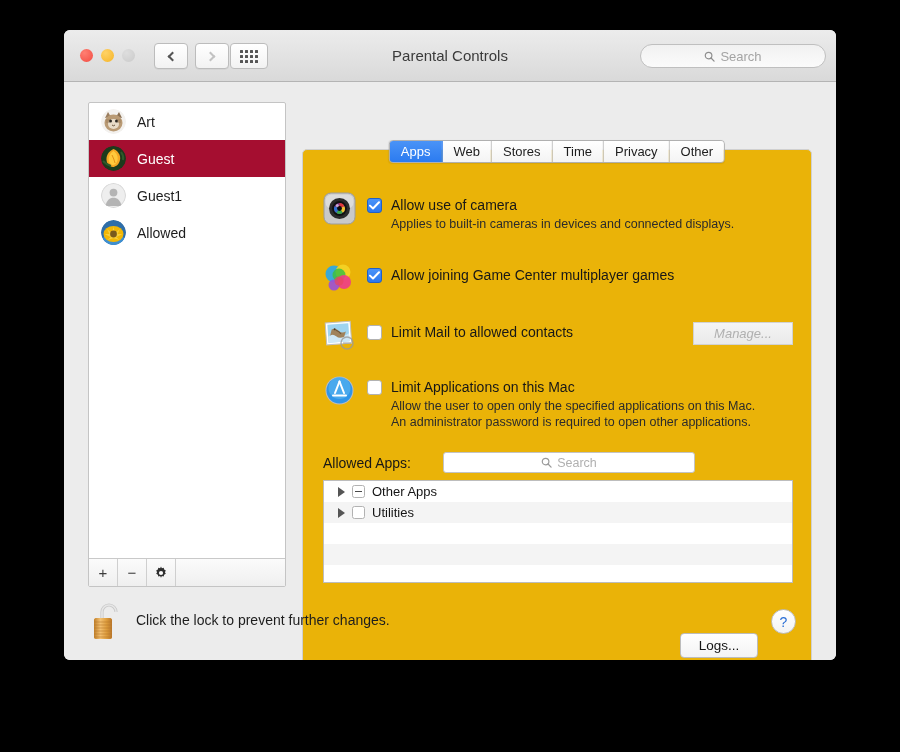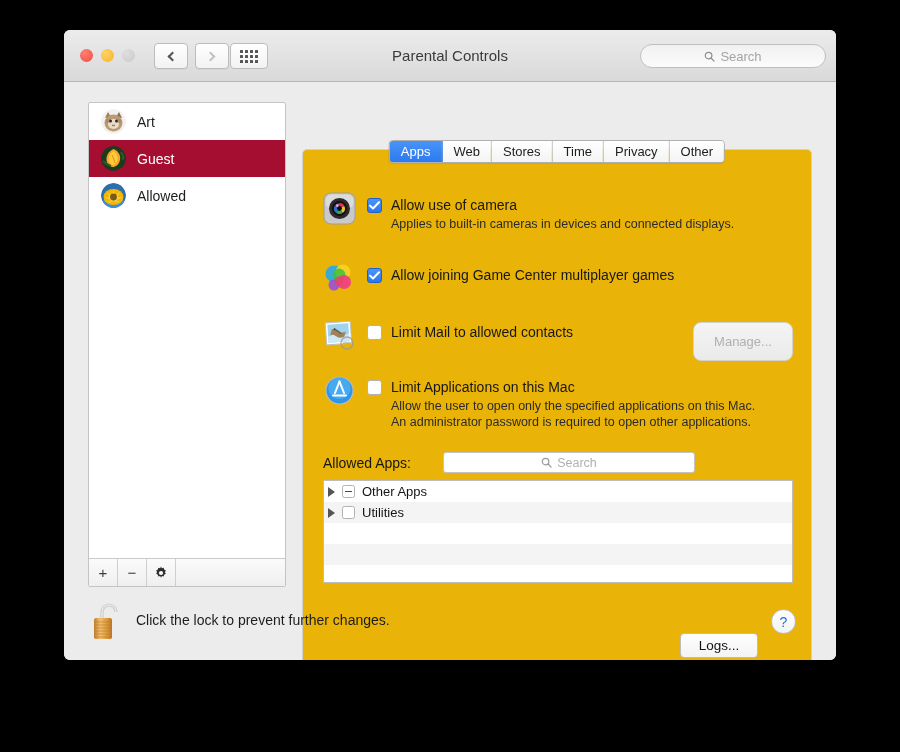--- a/index.html
+++ b/index.html
@@ -297,6 +297,17 @@
           <span>Guest</span>
         </div>
 
+        <div class="user">
+          <span class="avatar">
+            <svg viewBox="0 0 25 25" width="25" height="25">
+              <circle cx="12.5" cy="12.5" r="12.5" fill="#d8d8d8"></circle>
+              <circle cx="12.5" cy="12.5" r="11.4" fill="#eeeeee"></circle>
+              <circle cx="12.5" cy="9.6" r="3.9" fill="#b4b4b4"></circle>
+              <path d="M4.6 23 C5.4 17.4 8.8 14.8 12.5 14.8 C16.2 14.8 19.6 17.4 20.4 23 Z" fill="#b4b4b4"></path>
+            </svg>
+          </span>
+          <span>Guest1</span>
+        </div>
 
         <div class="user">
           <span class="avatar">

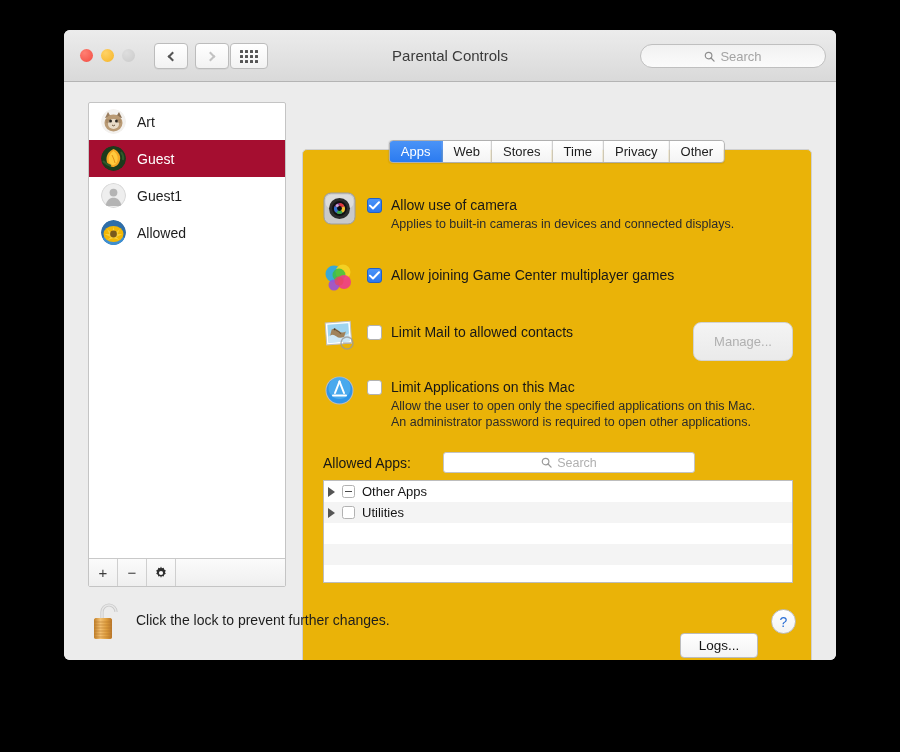--- a/index.html
+++ b/index.html
@@ -154,11 +154,11 @@
 
   .manage-btn {
     position: absolute; right: 18px; top: 3px;
-    width: 100px; height: 39px; border-radius: 8px;
+    width: 100px; height: 23px; border-radius: 0;
     background: linear-gradient(to bottom,#f4f4f4,#eaeaea);
     border: 1px solid #d2d2d2;
     display: flex; align-items: center; justify-content: center;
-    font-size: 13px; color: #b0b0b0;
+    font-size: 13px; color: #b0b0b0; font-style: italic;
   }
 
   

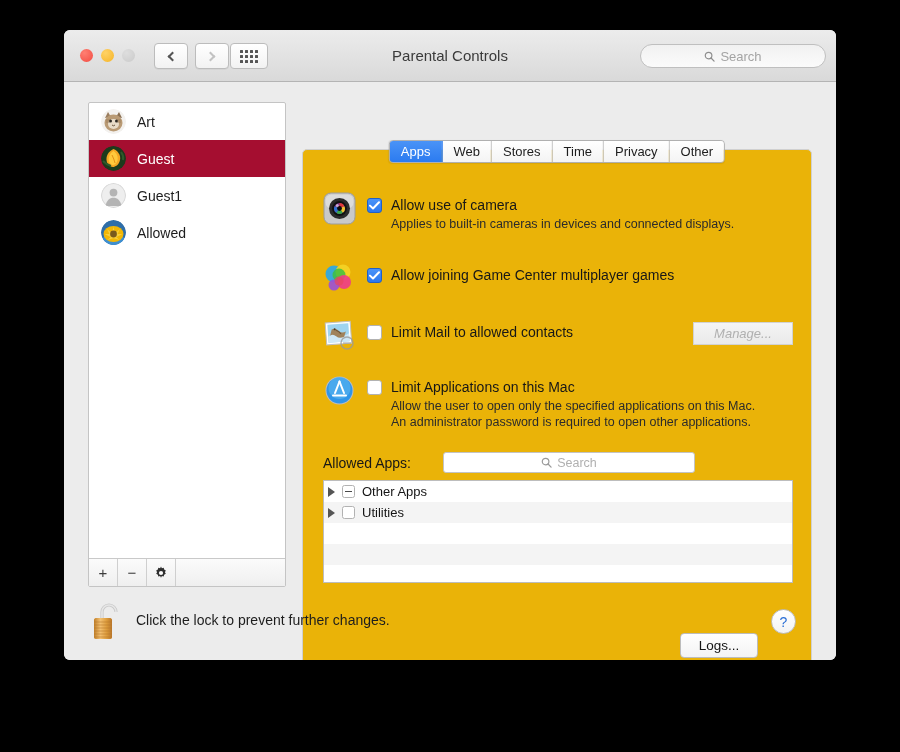--- a/index.html
+++ b/index.html
@@ -178,7 +178,7 @@
     position: absolute; left: 20px; right: 18px; top: 330px; height: 103px;
     background: #fff; border: 1px solid #bdbdbd; overflow: hidden;
   }
-  .approw { height: 21px; display: flex; align-items: center; padding-left: 4px; gap: 7px; }
+  .approw { height: 21px; display: flex; align-items: center; padding-left: 14px; gap: 7px; }
   .approw:nth-child(even) { background: #f4f4f4; }
   .disclosure {
     width: 0; height: 0; flex: none;

